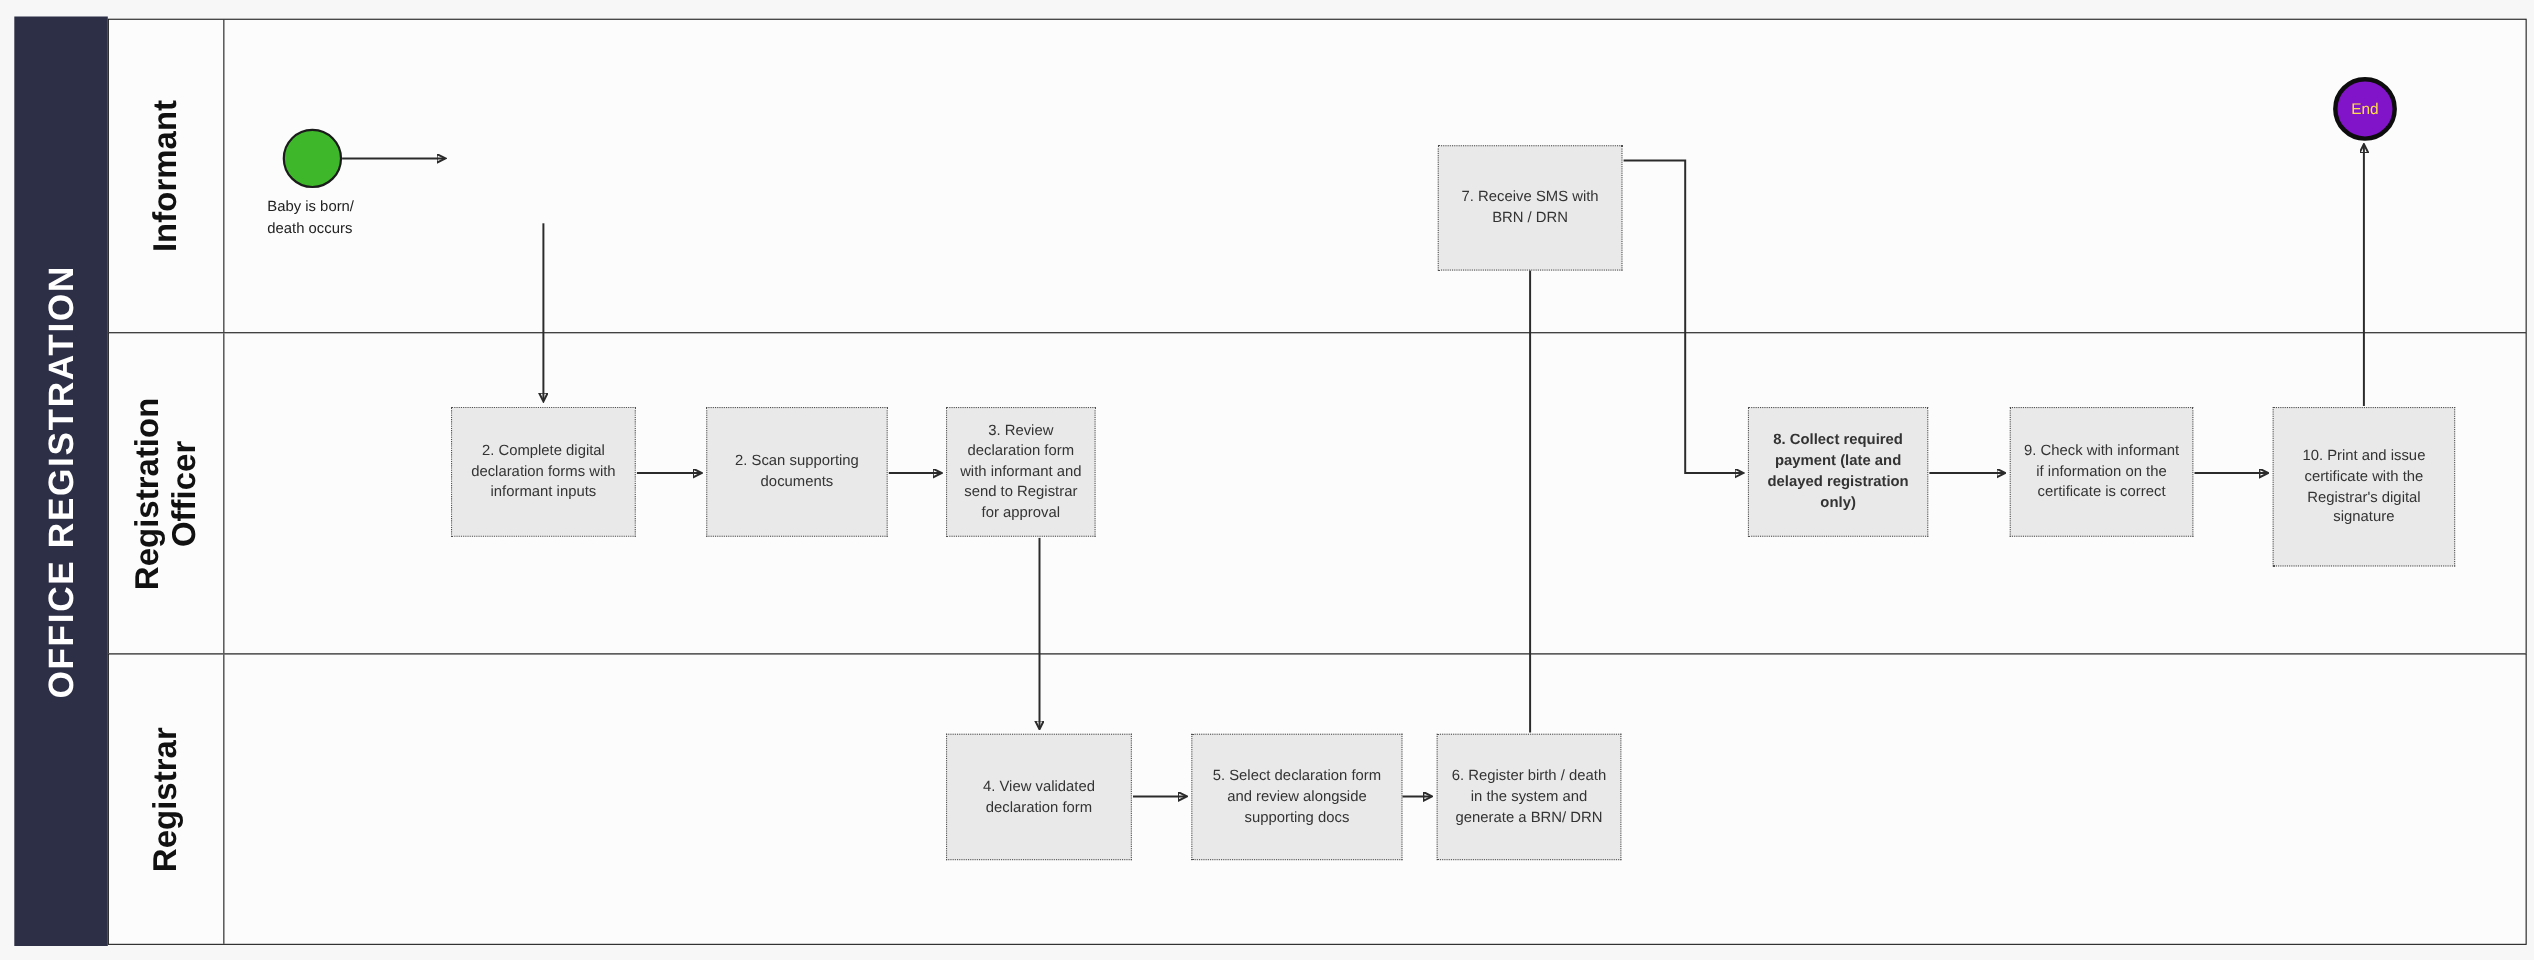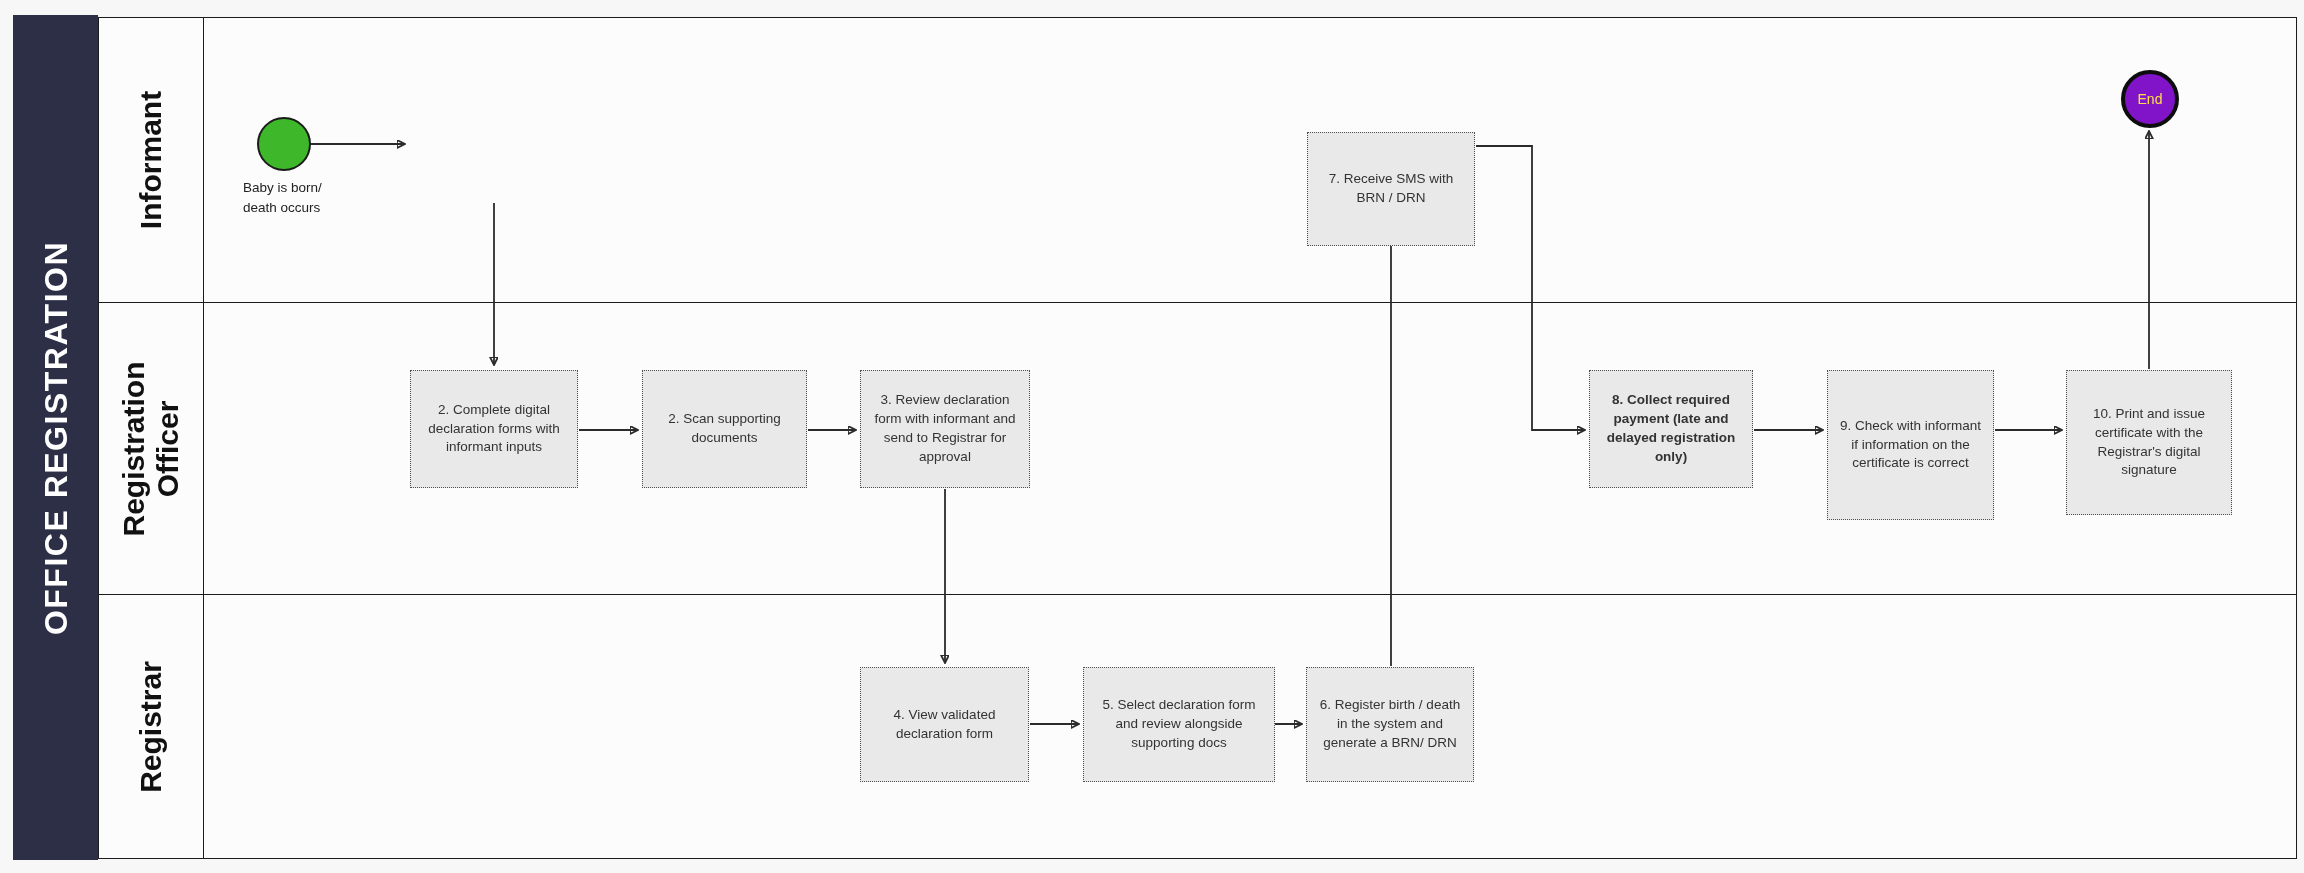--- a/index.html
+++ b/index.html
@@ -130,7 +130,7 @@
   <div class="task" style="left:642px; top:370px; width:165px; height:118px;">
     <span>2. Scan supporting documents</span>
   </div>
-  <div class="task" style="left:860px; top:370px; width:170px; height:118px;">
+  <div class="task" style="left:860px; top:370px; width:136px; height:118px;">
     <span>3. Review declaration form with informant and send to Registrar for approval</span>
   </div>
   <div class="task" style="left:860px; top:667px; width:169px; height:115px;">

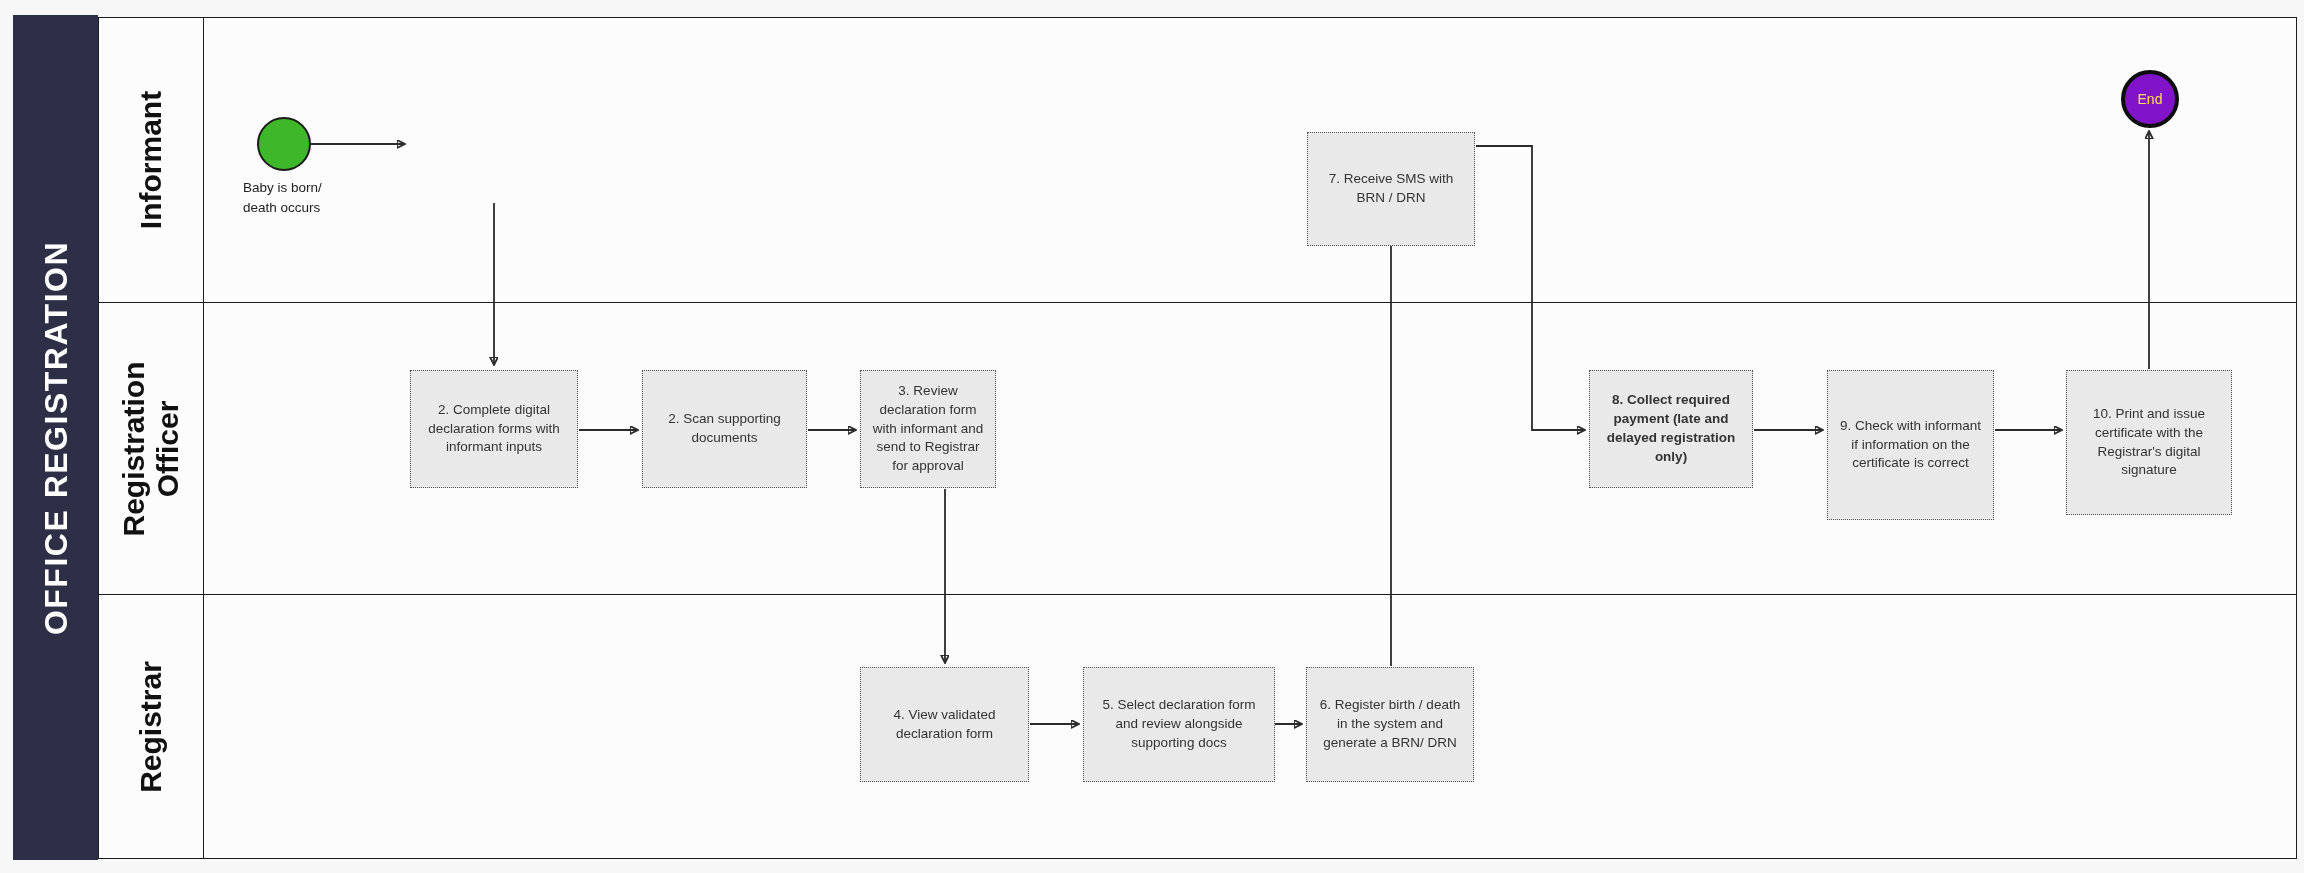--- a/index.html
+++ b/index.html
@@ -148,7 +148,7 @@
   <div class="task" style="left:1589px; top:370px; width:164px; height:118px;font-weight:bold;">
     <span>8. Collect required payment (late and delayed registration only)</span>
   </div>
-  <div class="task" style="left:1827px; top:370px; width:167px; height:150px;">
+  <div class="task" style="left:1827px; top:370px; width:167px; height:118px;">
     <span>9. Check with informant if information on the certificate is correct</span>
   </div>
   <div class="task" style="left:2066px; top:370px; width:166px; height:145px;">

